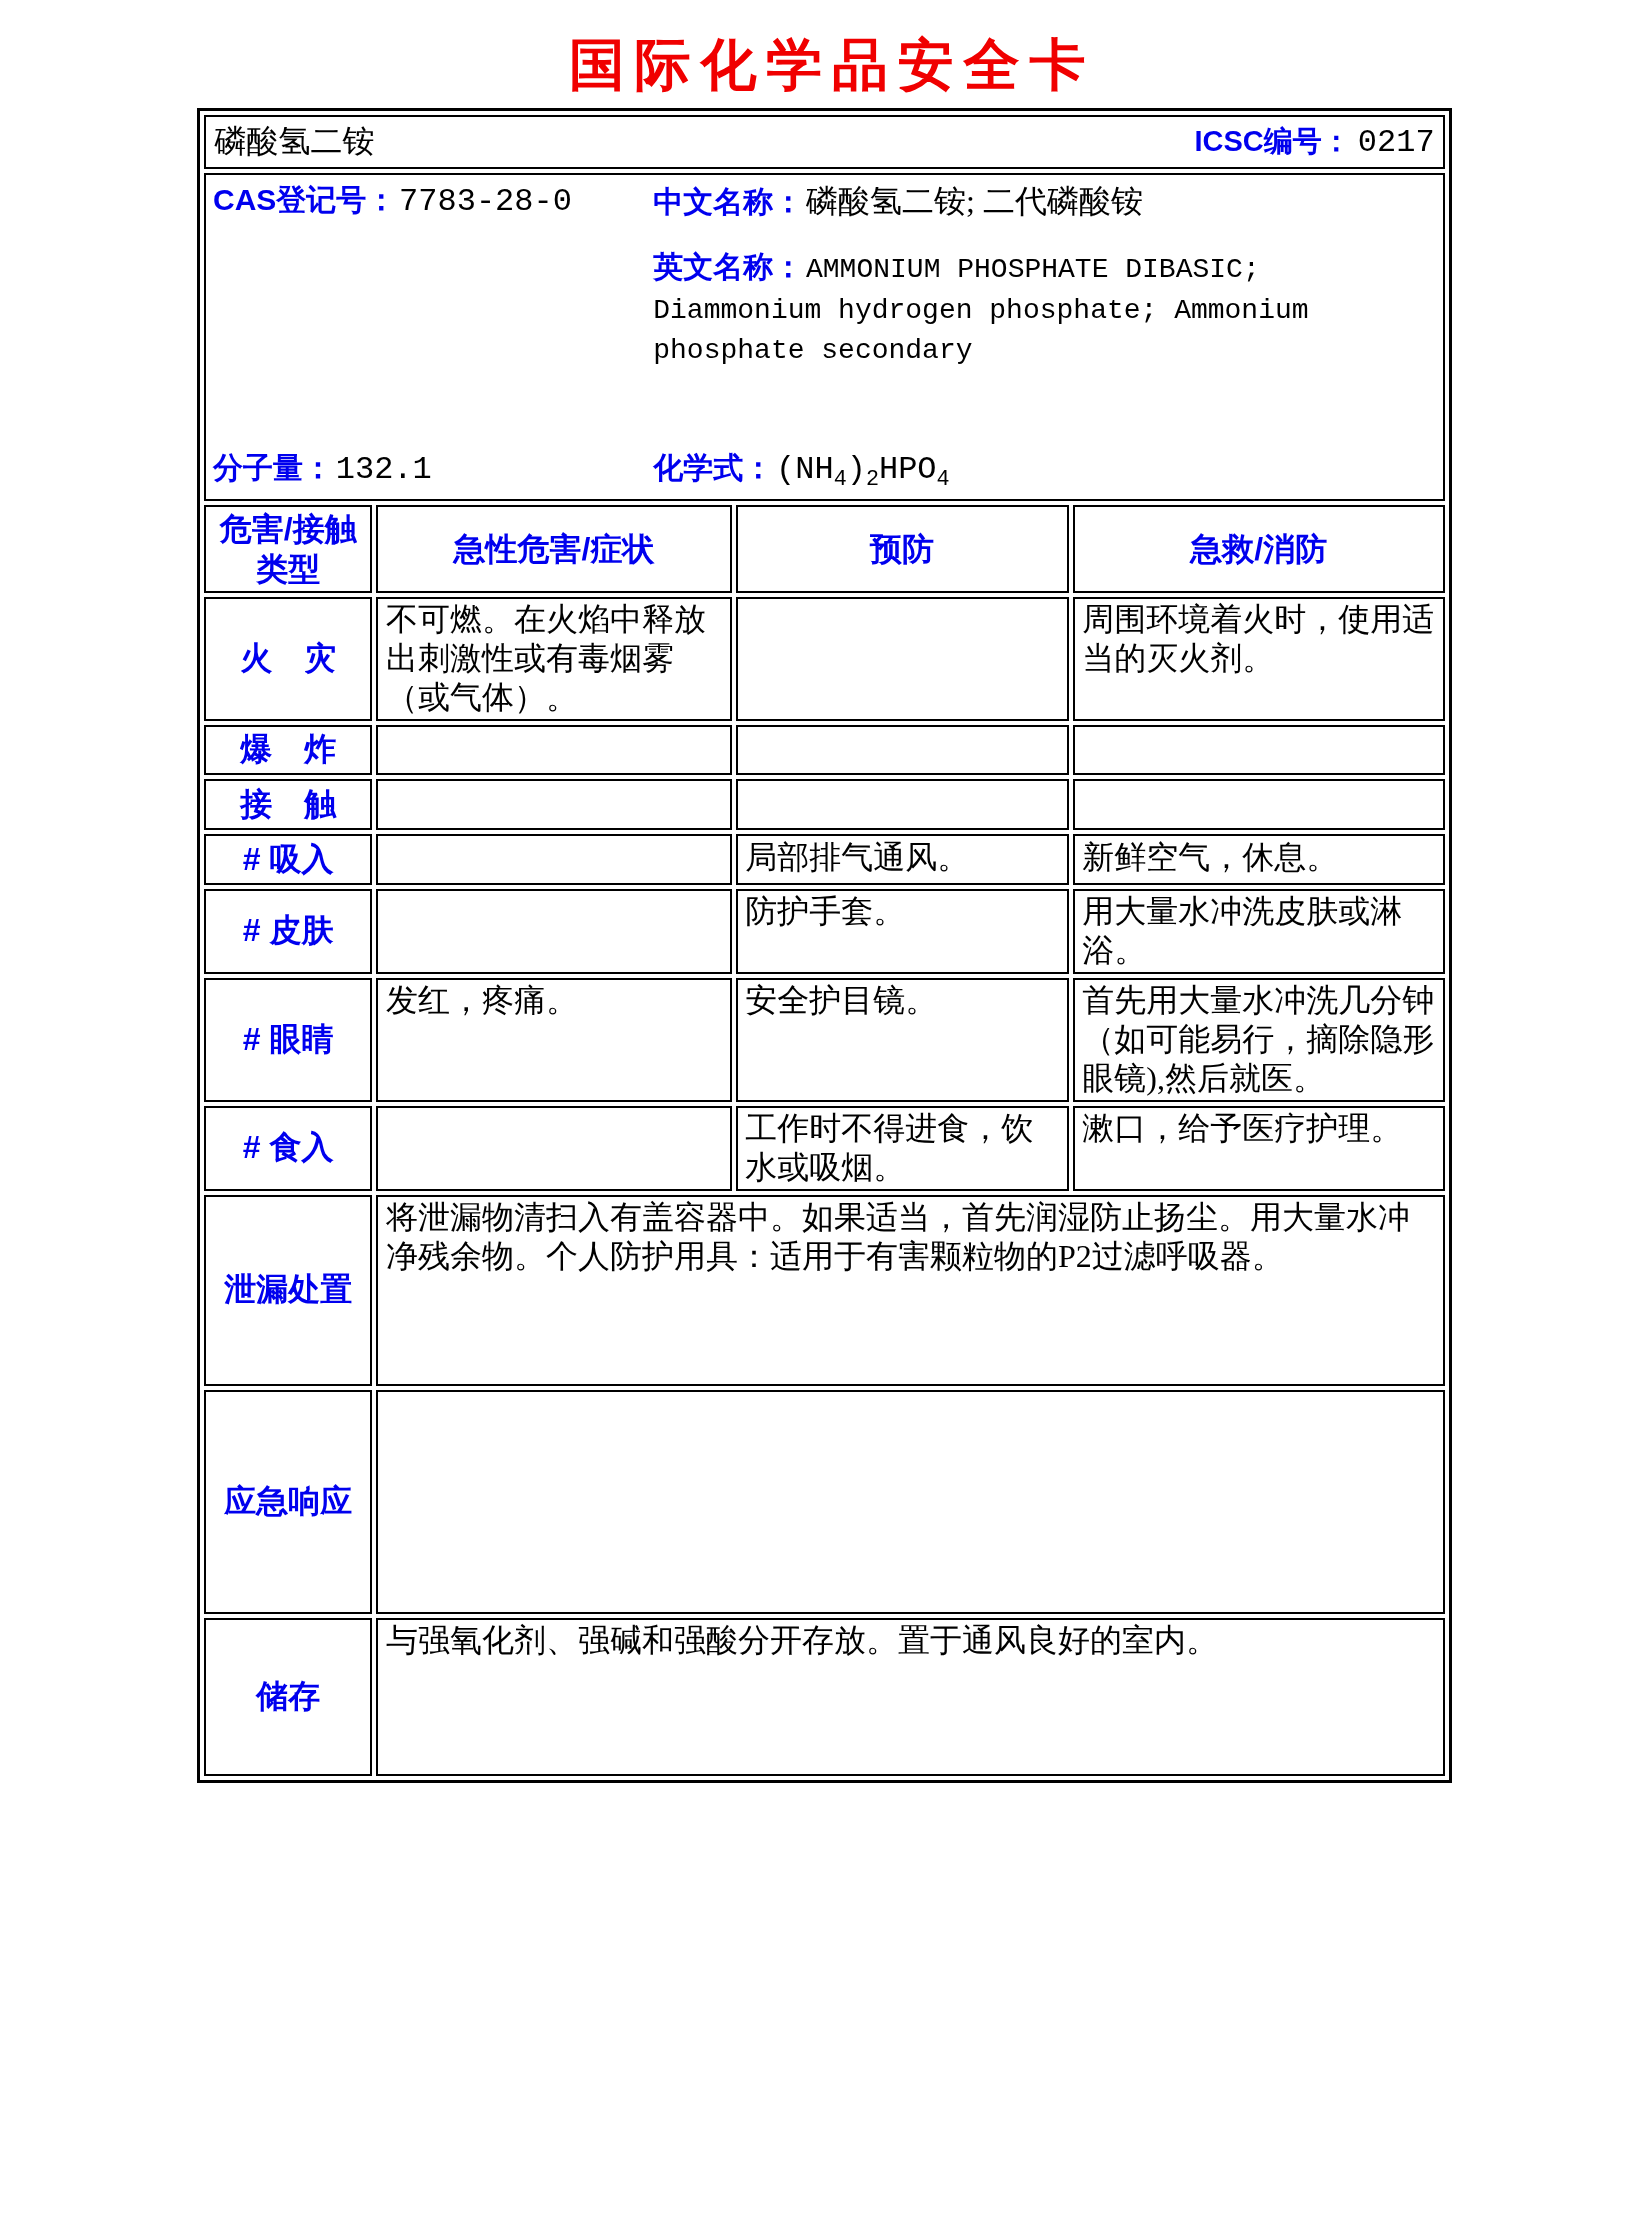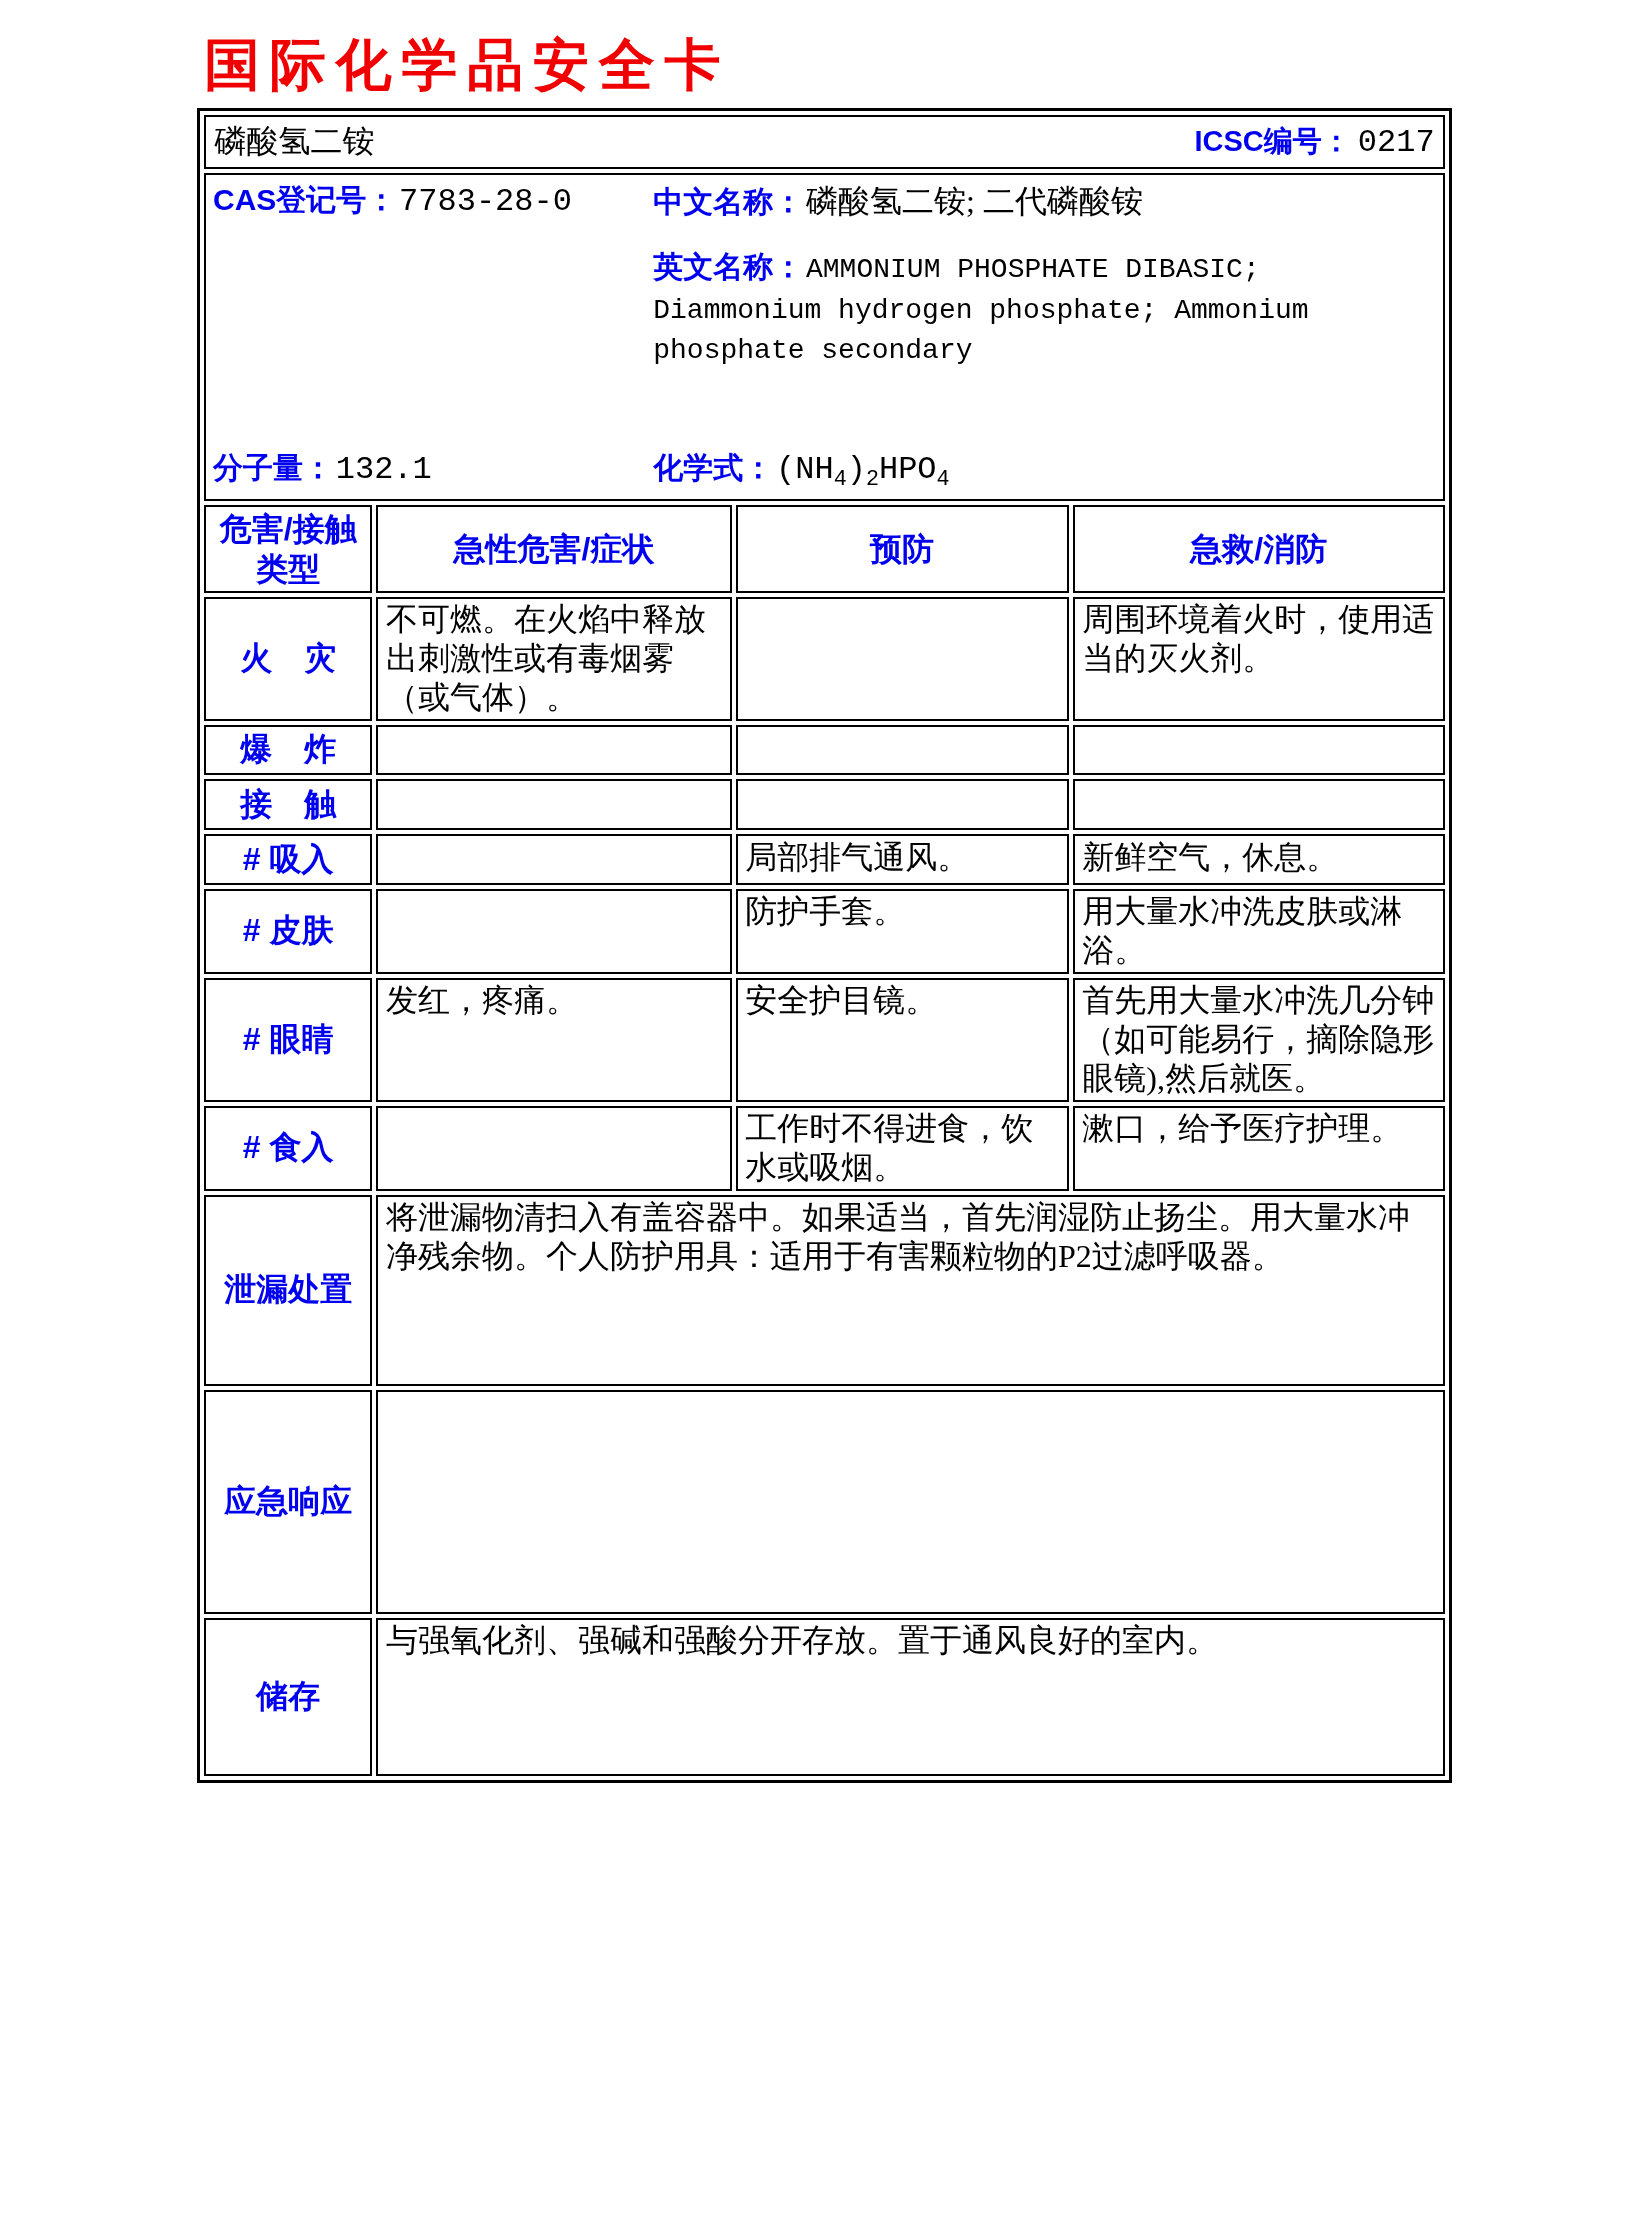--- a/index.html
+++ b/index.html
@@ -16,7 +16,7 @@
     padding-top:28px;
     margin-left:204px;
     width:1256px;
-    text-align:left;
+    text-align:center;
     font-family:"DejaVu Serif","Liberation Serif",serif;
     font-size:56px;
     font-weight:900;

